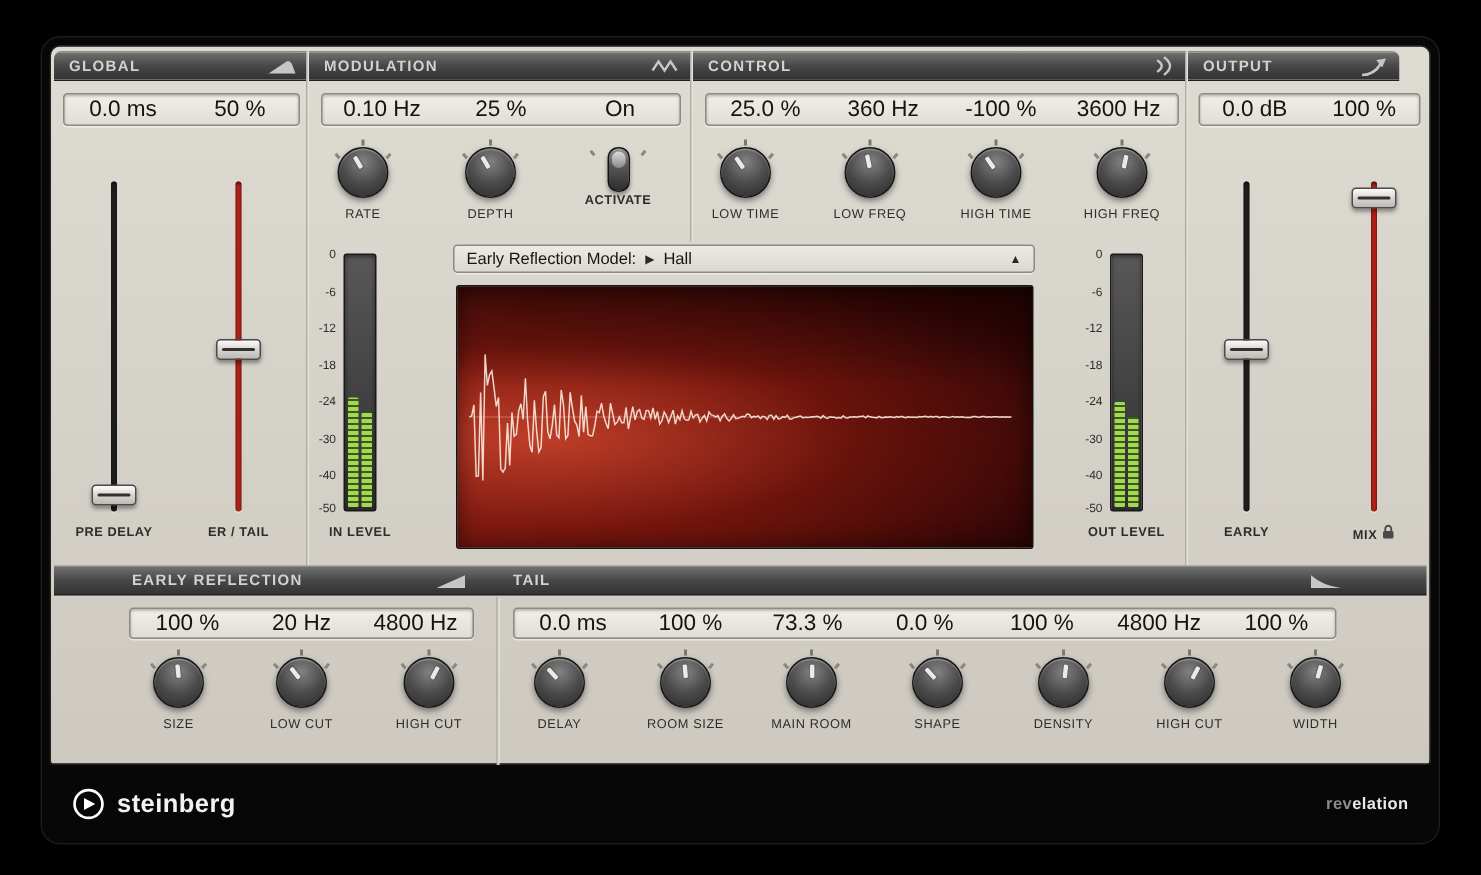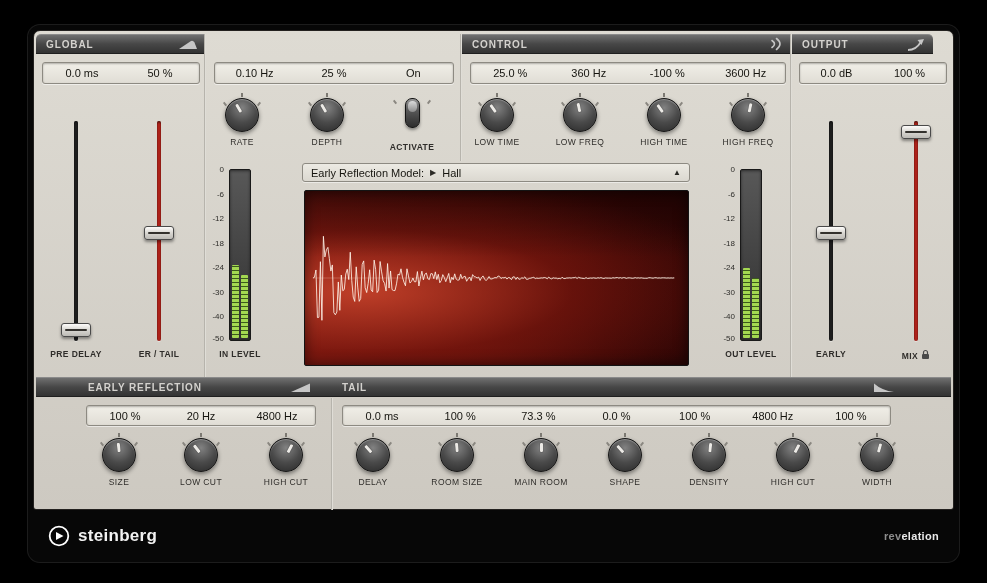--- a/index.html
+++ b/index.html
@@ -60,6 +60,14 @@
             </svg>
           </span>
       </div>
+      <div class="hdr" style="left:172px;top:3px;width:256px">
+        <span>MODULATION</span>
+        <span class="hicon">
+            <svg width="20" height="12">
+              <polyline points="1,9 5,3 9,9 13,3 17,9" fill="none" stroke="#c6c6c6" stroke-width="1.6"></polyline>
+            </svg>
+          </span>
+      </div>
       <div class="hdr" style="left:428px;top:3px;width:330px">
         <span>CONTROL</span>
         <span class="hicon">

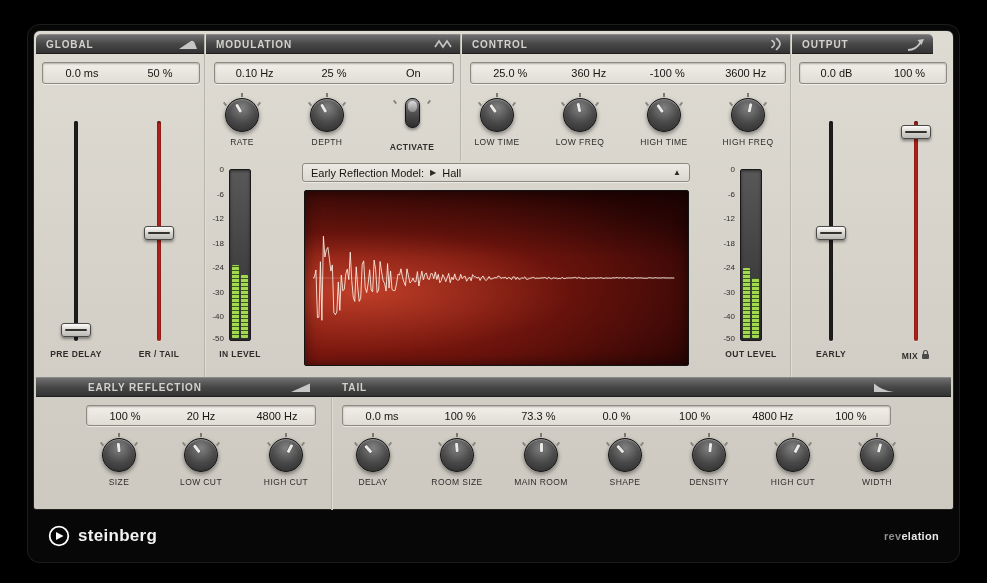--- a/index.html
+++ b/index.html
@@ -10,7 +10,7 @@
 .hdr{position:absolute;height:20px;background:linear-gradient(#707070,#474747 50%,#333);color:#d4d2ce;font-size:10px;font-weight:bold;letter-spacing:.9px;display:flex;align-items:center;padding-left:10px;border-top:1px solid #8a8a8a;border-bottom:1px solid #1f1f1f}
 .hdr .hicon{margin-left:auto;margin-right:8px;display:flex;align-items:center}
 .vbox{position:absolute;top:31px;height:22px;display:flex;background:linear-gradient(#f1efe8,#e0ddd5);border:1px solid #8d8a82;border-radius:3px;box-shadow:inset 0 1px 2px rgba(0,0,0,.28),0 1px 0 rgba(255,255,255,.55)}
-.vcell{flex:1;text-align:center;font-size:11px;color:#15140f;line-height:20px;white-space:nowrap}
+.vcell{flex:1;text-align:center;font-size:15px;color:#15140f;line-height:20px;white-space:nowrap}
 .kunit{position:absolute;width:64px;text-align:center}
 .kunit::before,.kunit::after{content:"";position:absolute;top:7px;width:2px;height:4px;background:#8a8780}
 .kunit::before{left:14px;transform:rotate(-40deg)}

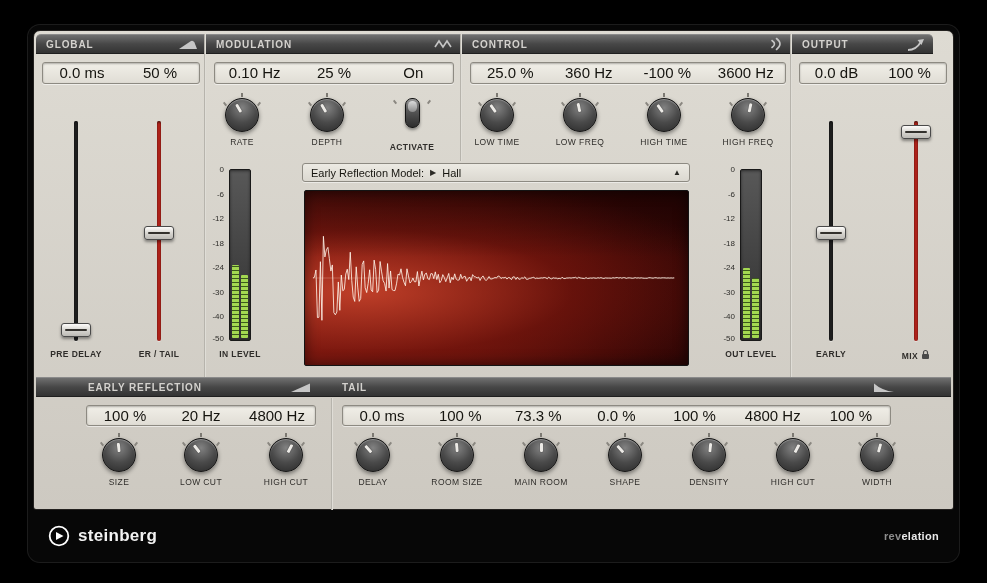--- a/index.html
+++ b/index.html
@@ -22,7 +22,7 @@
 .klabel{margin-top:5px;font-size:8.5px;font-weight:normal;color:#2f2d2a;letter-spacing:.4px;white-space:nowrap}
 .toggle{position:relative;width:15px;height:30px;margin:5px auto 0;border-radius:7px;background:linear-gradient(#9a9a9a,#585858 40%,#2d2d2d);border:1px solid #141414;box-shadow:0 2px 3px rgba(0,0,0,.4)}
 .toggle::after{content:"";position:absolute;left:2px;right:2px;top:2px;height:11px;border-radius:5px;background:linear-gradient(#dcdcdc,#8a8a8a)}
-.tlabel{margin-top:14px;font-size:8.5px;font-weight:bold;color:#2f2d2a;letter-spacing:.4px}
+.tlabel{margin-top:0;font-size:8.5px;font-weight:bold;color:#2f2d2a;letter-spacing:.4px}
 .slider{position:absolute;top:90px;width:30px;height:220px}
 .strack{position:absolute;left:50%;top:0;bottom:0;width:4px;margin-left:-2px;border-radius:2px;background:var(--tc,#222);box-shadow:inset 0 1px 2px rgba(0,0,0,.7),0 1px 0 rgba(255,255,255,.4)}
 .shandle{position:absolute;left:0;width:30px;height:14px;top:calc(var(--p,50)*1% - 7px);background:linear-gradient(#fdfcfa,#d8d6d1 50%,#bcbab5);border:1px solid #4a4a4a;border-radius:3px;box-shadow:0 2px 3px rgba(0,0,0,.4)}

